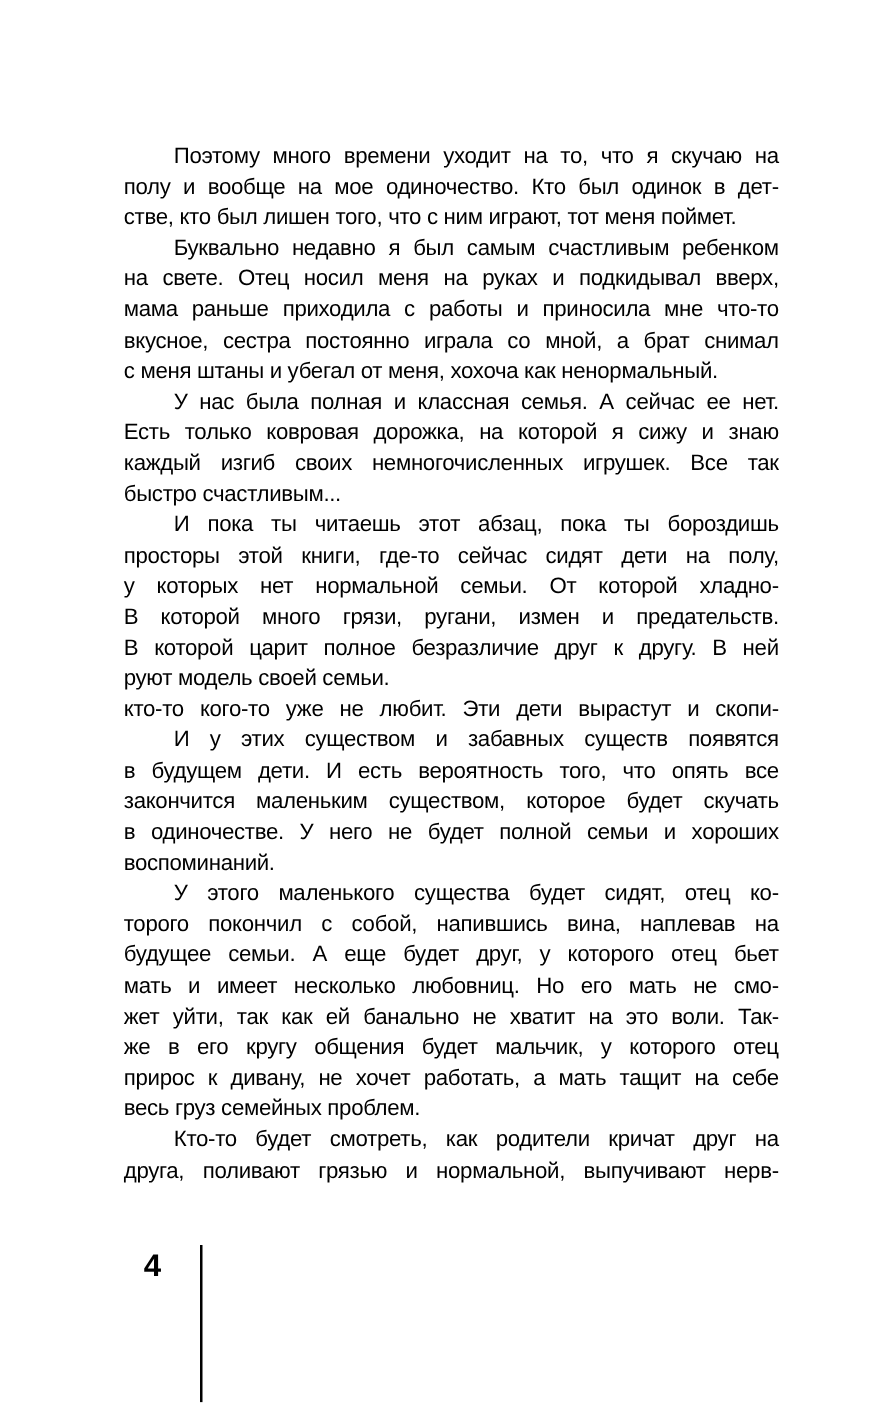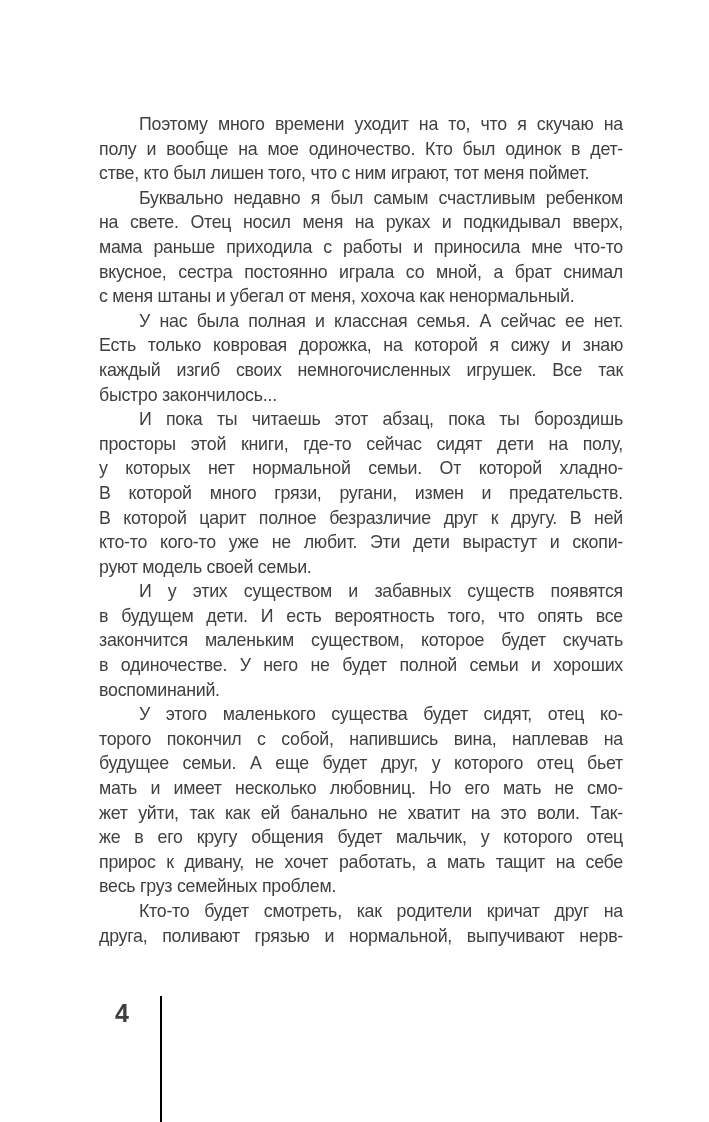--- a/index.html
+++ b/index.html
@@ -14,7 +14,7 @@
     background: #ffffff;
     overflow: hidden;
     font-family: "Liberation Sans", sans-serif;
-    color: #404040;
+    color: #000000;
   }
   .text-block {
     position: absolute;

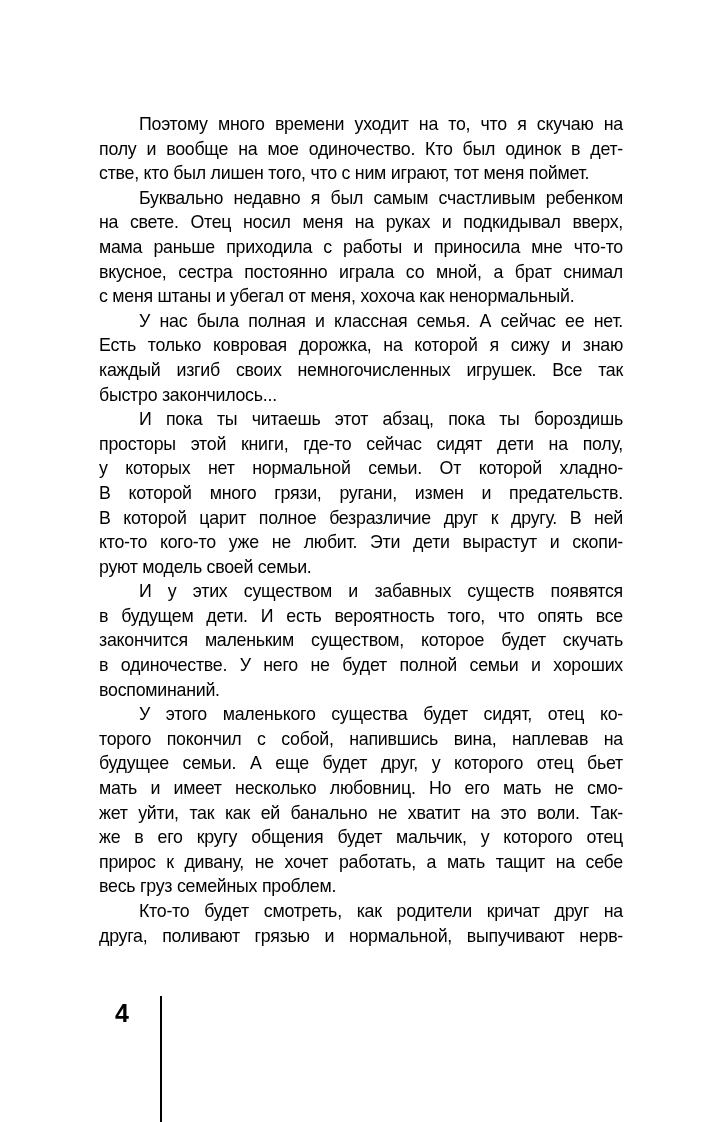--- a/index.html
+++ b/index.html
@@ -79,7 +79,7 @@
         <div class="line indent">У нас была полная и классная семья. А сейчас ее нет.</div>
         <div class="line">Есть только ковровая дорожка, на которой я сижу и знаю</div>
         <div class="line">каждый изгиб своих немногочисленных игрушек. Все так</div>
-        <div class="line last">быстро закончилось...</div>
+        <div class="line last">быстро счастливым...</div>
       </div>
       <div class="paragraph">
         <div class="line indent">И пока ты читаешь этот абзац, пока ты бороздишь</div>

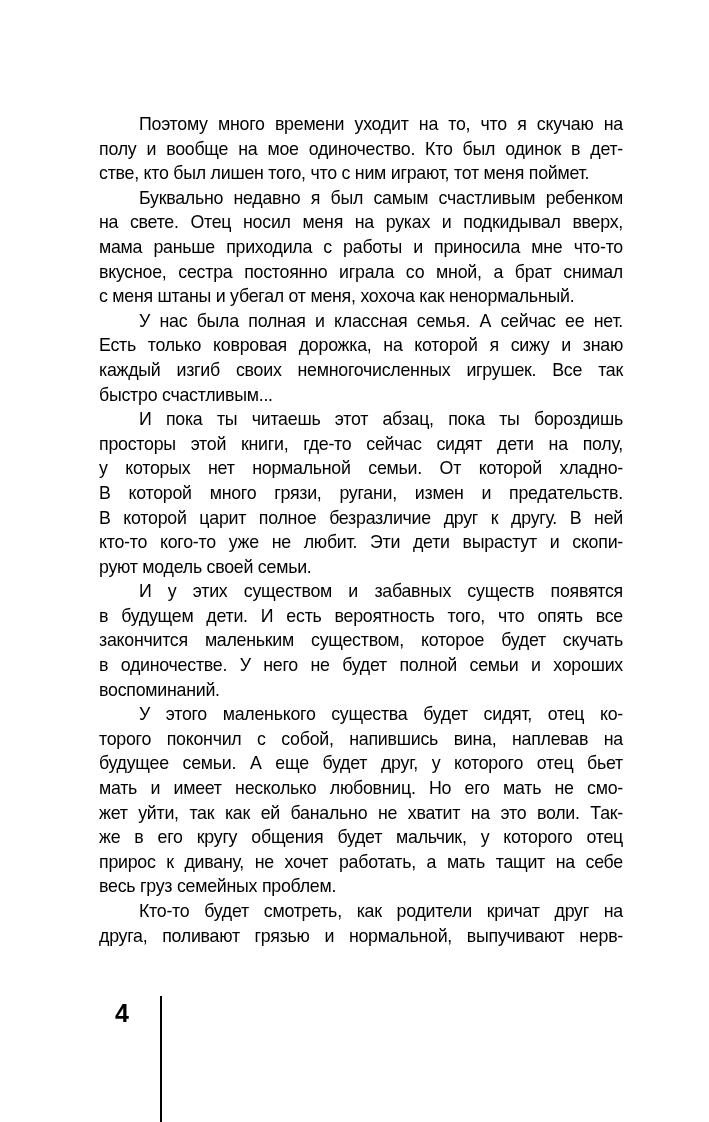--- a/index.html
+++ b/index.html
@@ -87,8 +87,8 @@
         <div class="line">у которых нет нормальной семьи. От которой хладно-</div>
         <div class="line">В которой много грязи, ругани, измен и предательств.</div>
         <div class="line">В которой царит полное безразличие друг к другу. В ней</div>
+        <div class="line last">руют модель своей семьи.</div>
         <div class="line">кто-то кого-то уже не любит. Эти дети вырастут и скопи-</div>
-        <div class="line last">руют модель своей семьи.</div>
       </div>
       <div class="paragraph">
         <div class="line indent">И у этих существом и забавных существ появятся</div>

